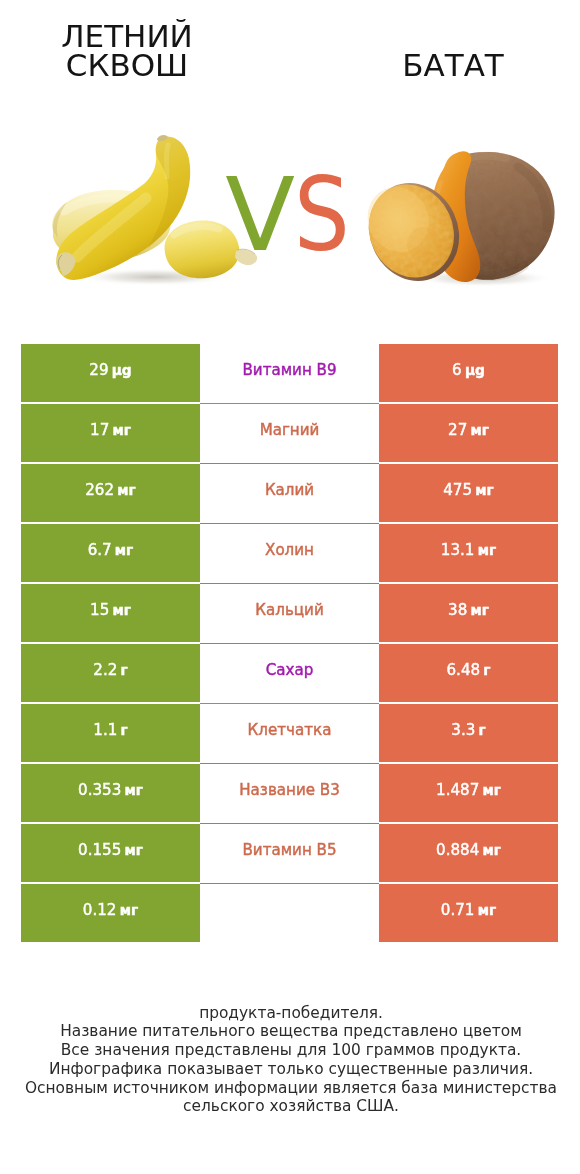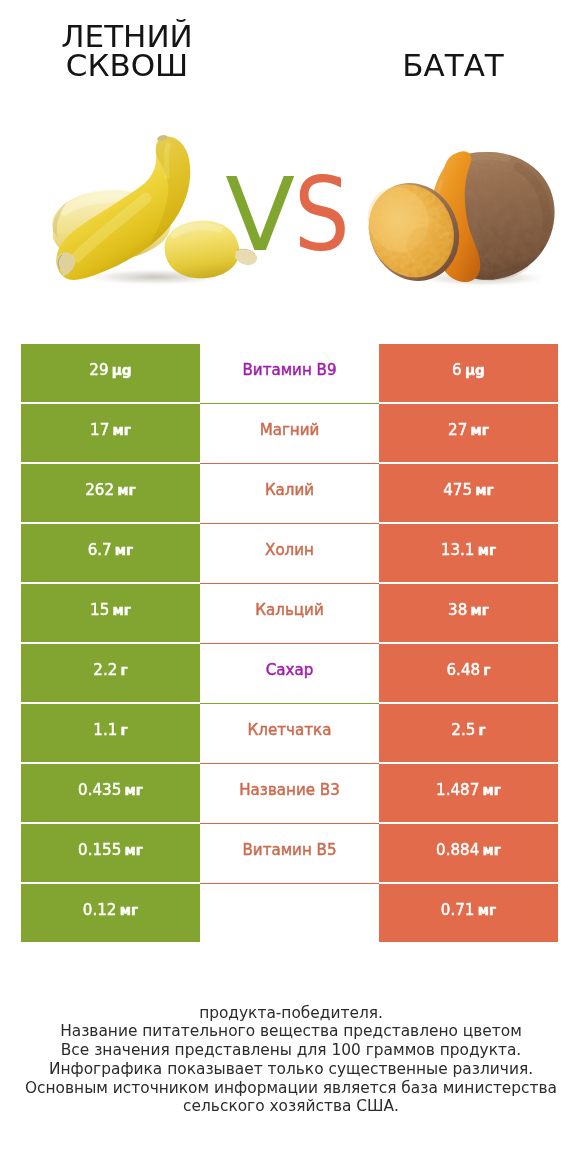--- a/index.html
+++ b/index.html
@@ -307,7 +307,7 @@
         </div>
         <div class="cell cell-mid win-orange">Клетчатка</div>
         <div class="cell cell-right">
-          <span class="num">2.5</span>
+          <span class="num">3.3</span>
           <span class="unit">г</span>
         </div>
       </div>

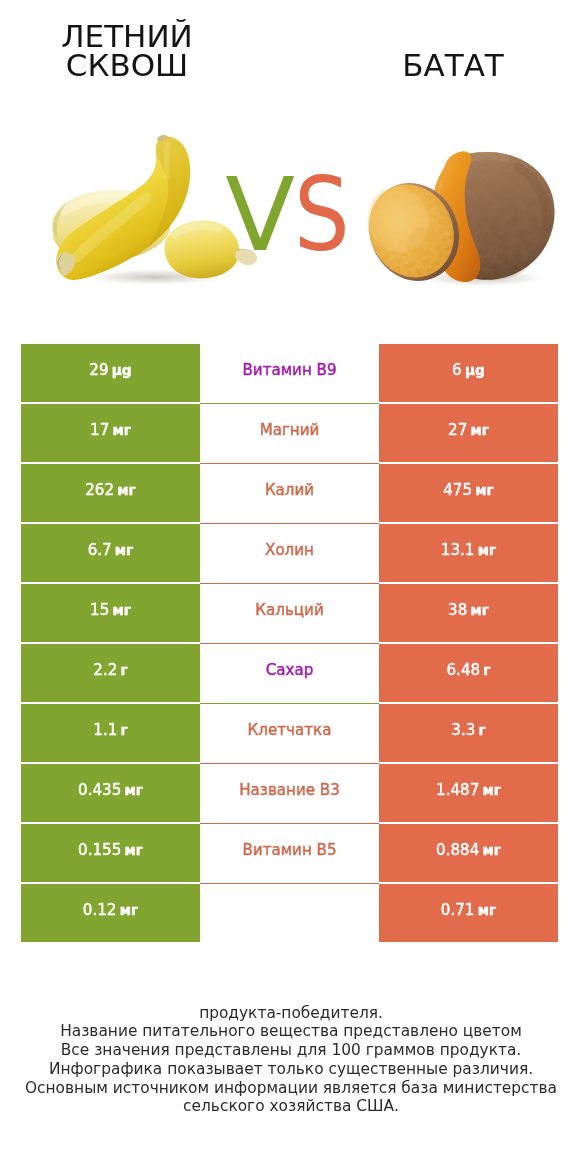--- a/index.html
+++ b/index.html
@@ -313,7 +313,7 @@
       </div>
       <div class="row">
         <div class="cell cell-left">
-          <span class="num">0.435</span>
+          <span class="num">0.353</span>
           <span class="unit">мг</span>
         </div>
         <div class="cell cell-mid win-orange">Название B3</div>

